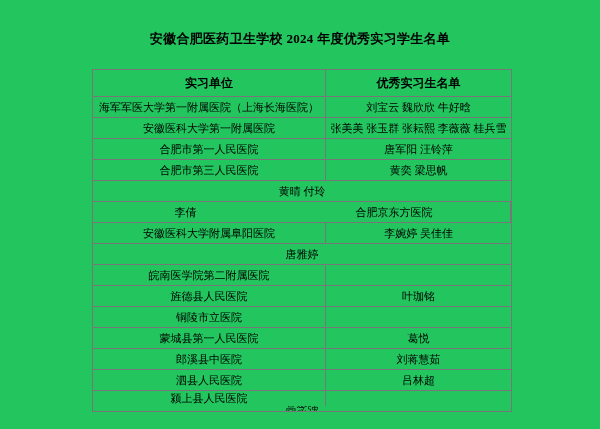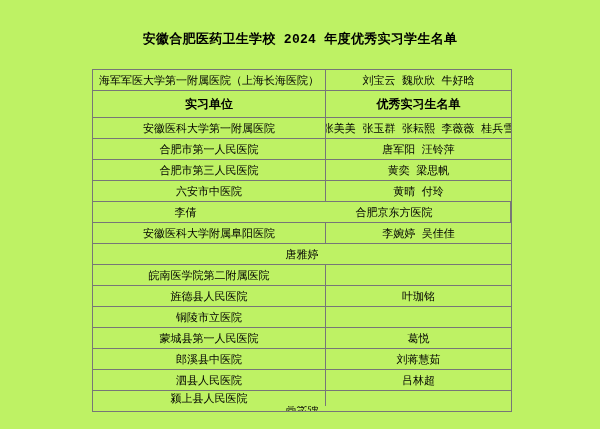--- a/index.html
+++ b/index.html
@@ -11,8 +11,8 @@
     position: relative;
     width: 600px;
     height: 429px;
-    background: #bef264;
-    font-family: Liberation Mono, monospace;
+    background: #22c55e;
+    font-family: Liberation Serif, serif;
     color: #000000;
     overflow: hidden;
   }

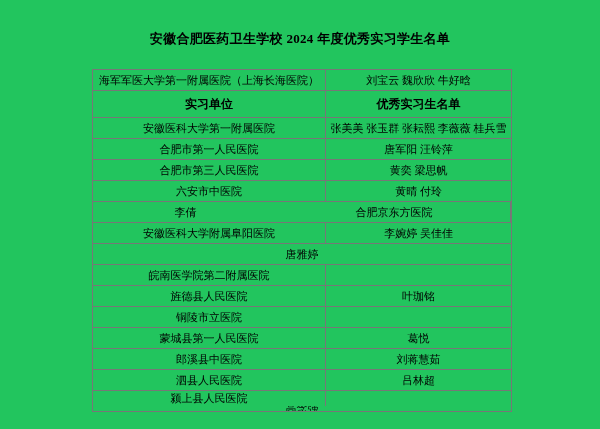--- a/index.html
+++ b/index.html
@@ -75,14 +75,14 @@
   <h1 class="title">安徽合肥医药卫生学校 2024 年度优秀实习学生名单</h1>
 
   <div class="table">
+    <div class="row header">
+      <div class="cell col-unit">实习单位</div>
+      <div class="cell col-names">优秀实习生名单</div>
+    </div>
+
     <div class="row">
       <div class="cell col-unit">海军军医大学第一附属医院（上海长海医院）</div>
       <div class="cell col-names">刘宝云 魏欣欣 牛好晗</div>
-    </div>
-
-    <div class="row header">
-      <div class="cell col-unit">实习单位</div>
-      <div class="cell col-names">优秀实习生名单</div>
     </div>
     <div class="row">
       <div class="cell col-unit">安徽医科大学第一附属医院</div>

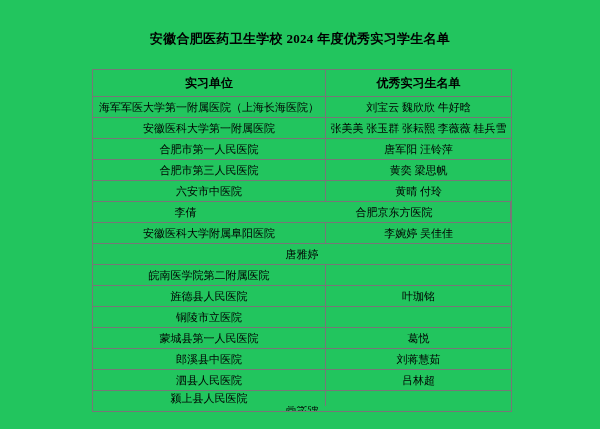--- a/index.html
+++ b/index.html
@@ -97,7 +97,6 @@
       <div class="cell col-names">黄奕 梁思帆</div>
     </div>
     <div class="row">
-      <div class="cell col-unit">六安市中医院</div>
       <div class="cell col-names">黄晴 付玲</div>
     </div>
     <div class="row">

